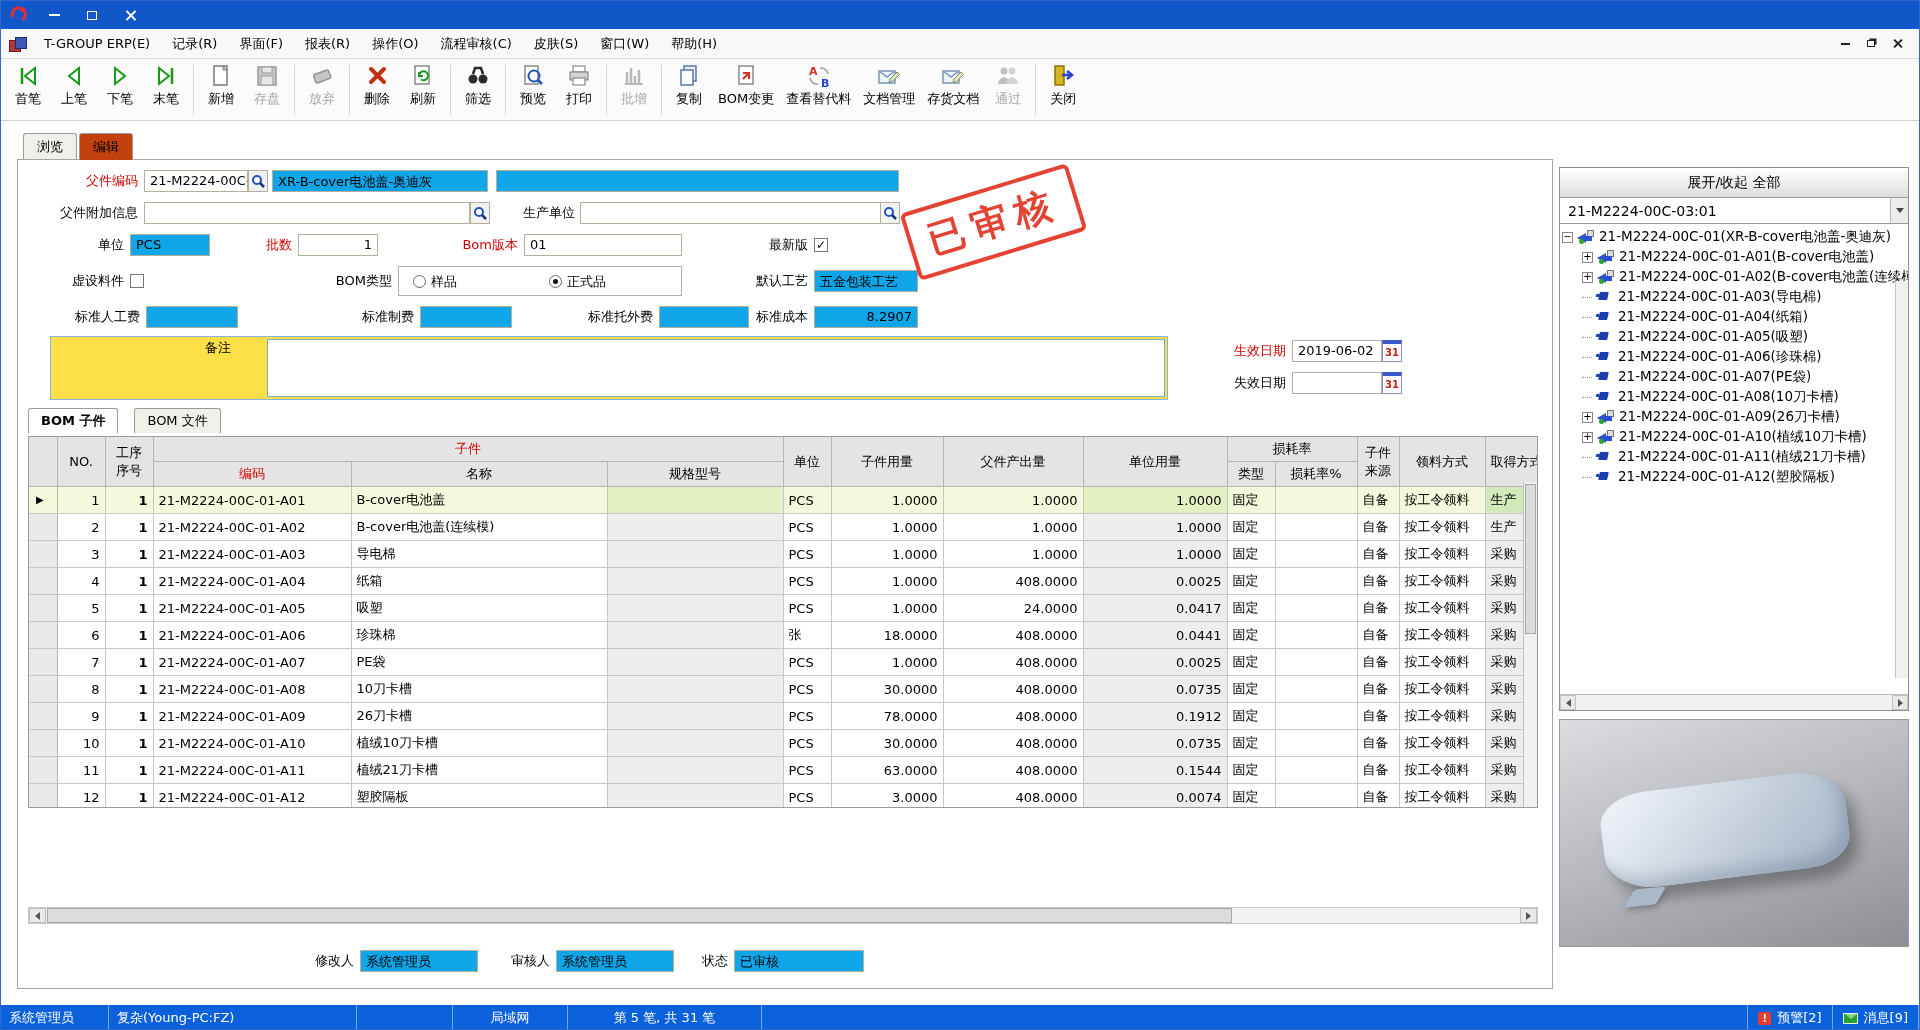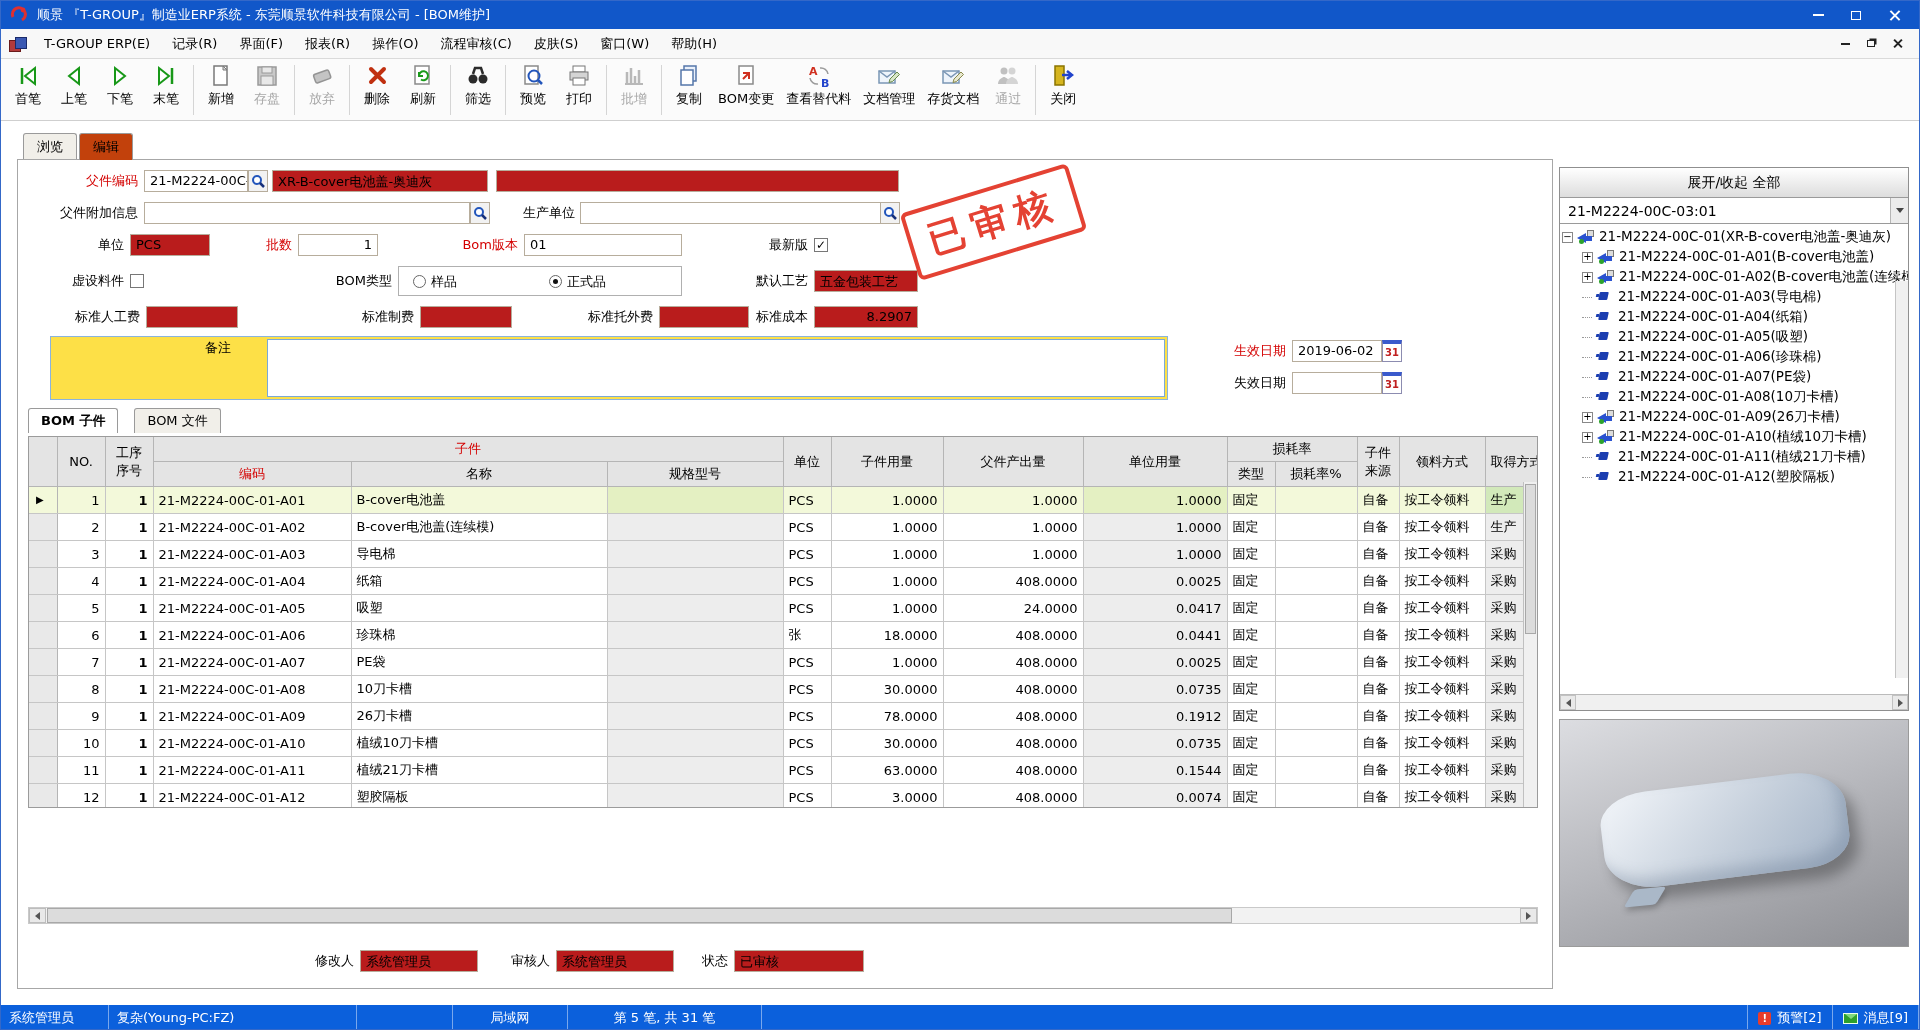--- a/index.html
+++ b/index.html
@@ -150,7 +150,6 @@
           <circle cx="14" cy="5" r="2.4" fill="#e03030"></circle>
         </svg>
     </span>
-    <span class="t-text">顺景 『T-GROUP』制造业ERP系统 - 东莞顺景软件科技有限公司 - [BOM维护]</span>
     <span class="win-controls">
       <span class="win-btn">
           <i class="g-min"></i>

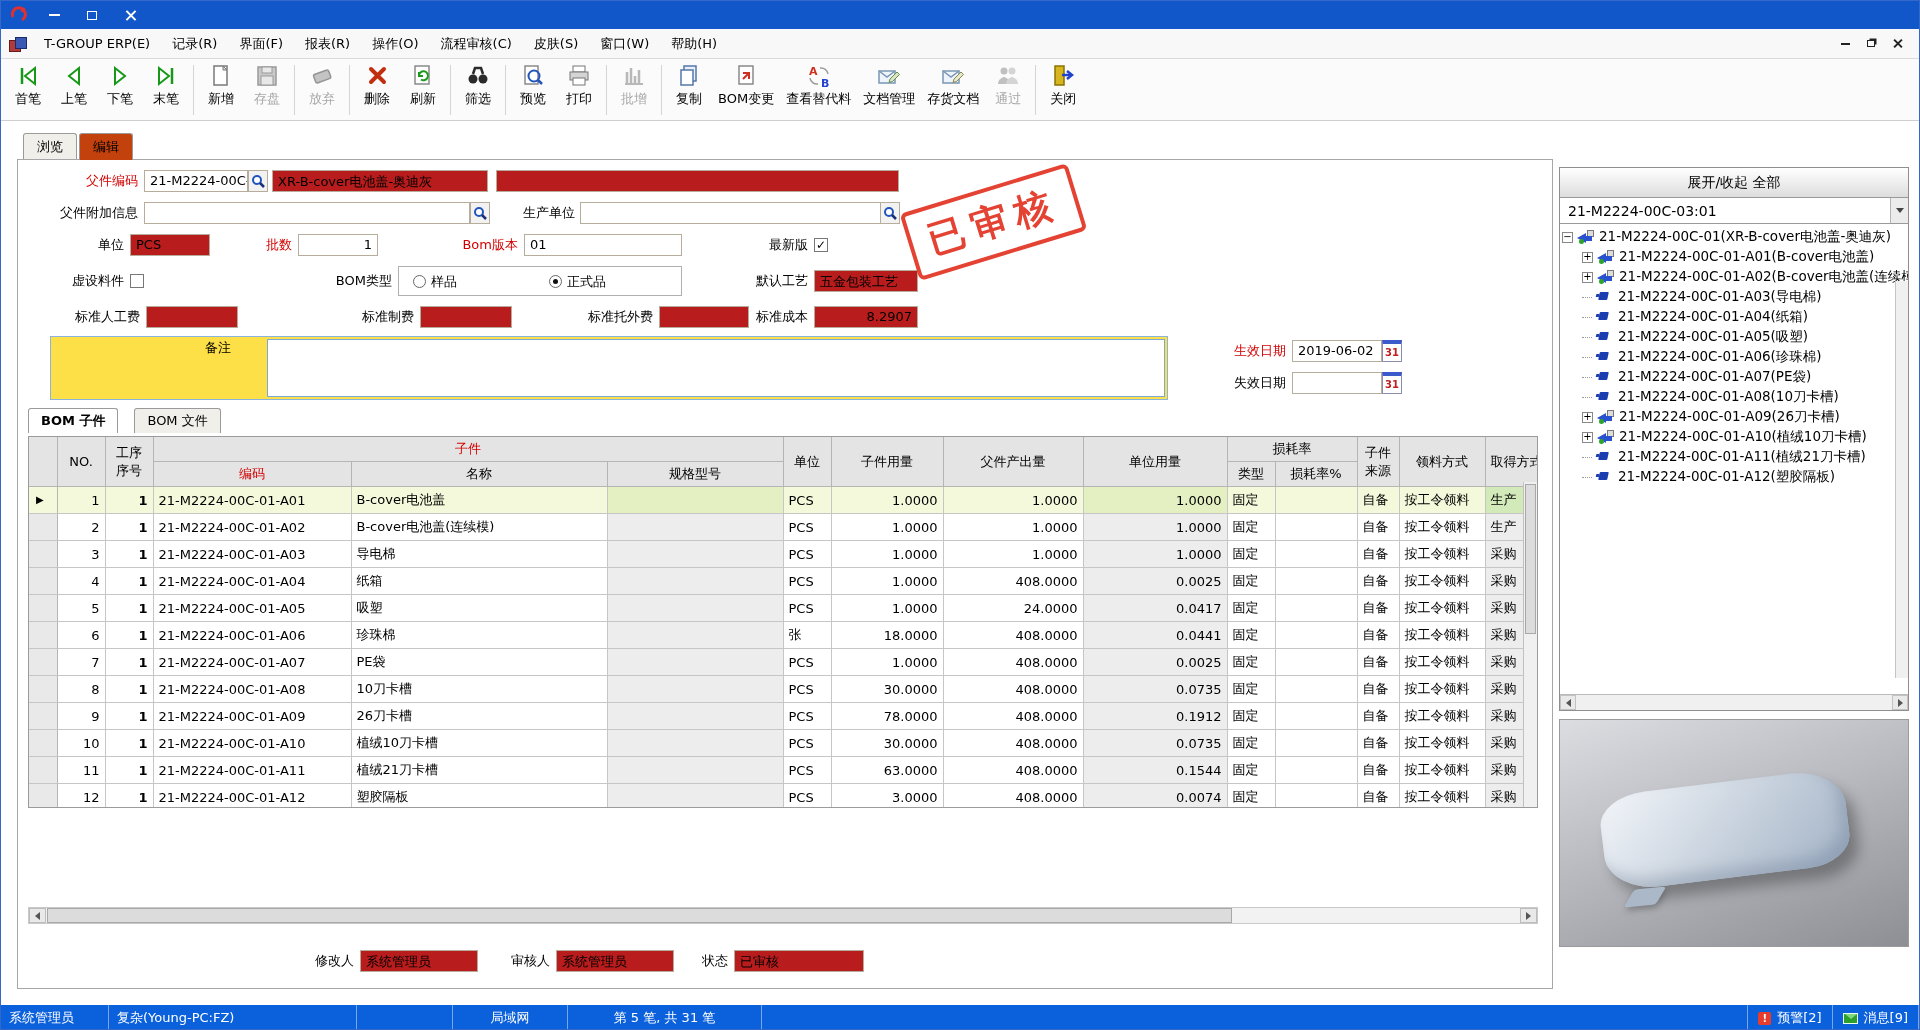--- a/index.html
+++ b/index.html
@@ -48,7 +48,7 @@
   .flabel{position:absolute;height:22px;line-height:22px;text-align:right;white-space:nowrap}
   .flabel.red{color:#d40000}
   .fld{position:absolute;height:22px;border:1px solid #b7ad9c;background:#fff;padding:2px 5px;white-space:nowrap;overflow:hidden}
-  .fld.ro{background:#b91c1c}
+  .fld.ro{background:#0ea5e9}
   .fld.num{text-align:right}
   .lk{position:absolute;width:20px;height:22px;border:1px solid #b7ad9c;background:#f2f2f2;display:flex;align-items:center;justify-content:center}
   .cal{position:absolute;width:20px;height:22px;border:1px solid #8c8cb0;border-top:4px solid #3a5acc;background:#fff;color:#c02020;font-size:10px;font-weight:bold;display:flex;align-items:center;justify-content:center}

